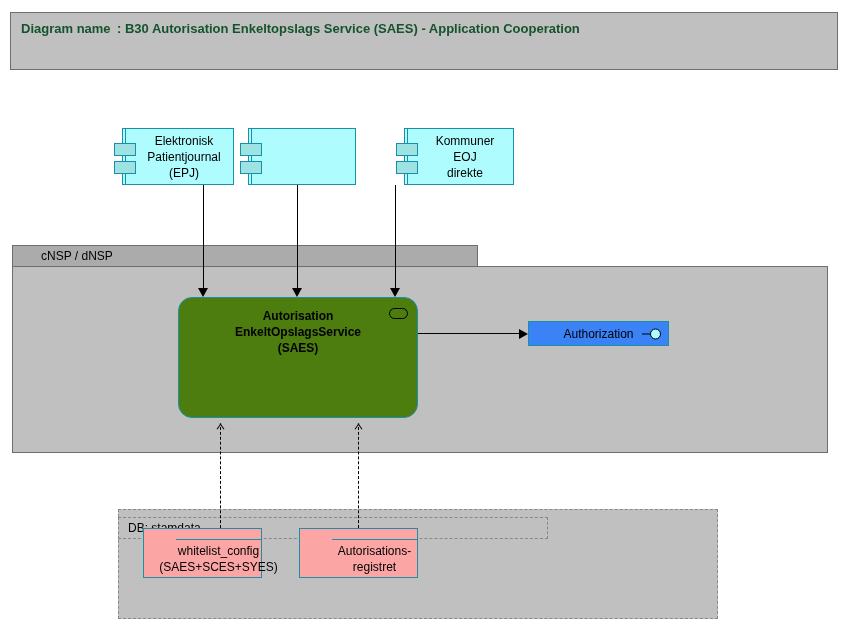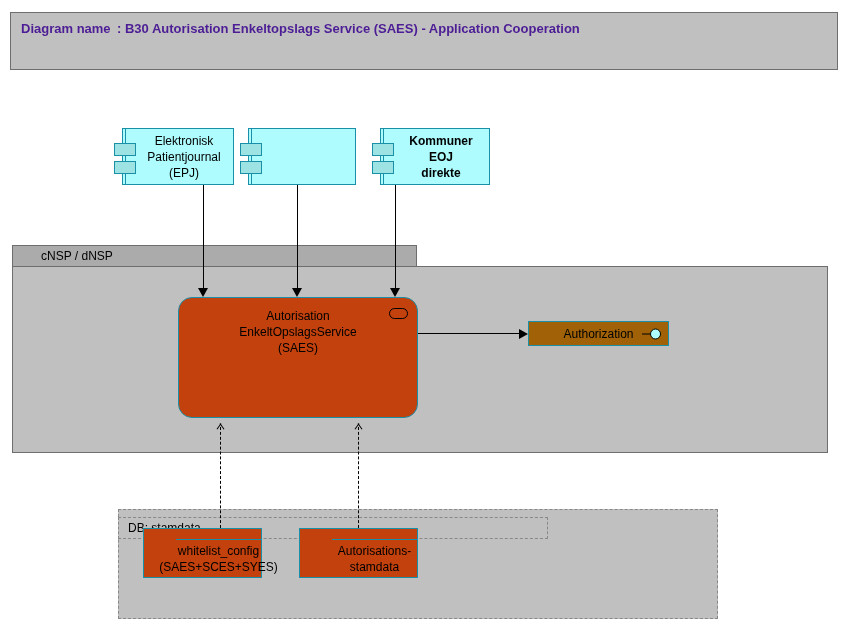--- a/index.html
+++ b/index.html
@@ -33,7 +33,7 @@
   .title-line {
     font-size: 13px;
     font-weight: bold;
-    color: #4c1d95;
+    color: #14532d;
     line-height: 20px;
     white-space: pre;
   }

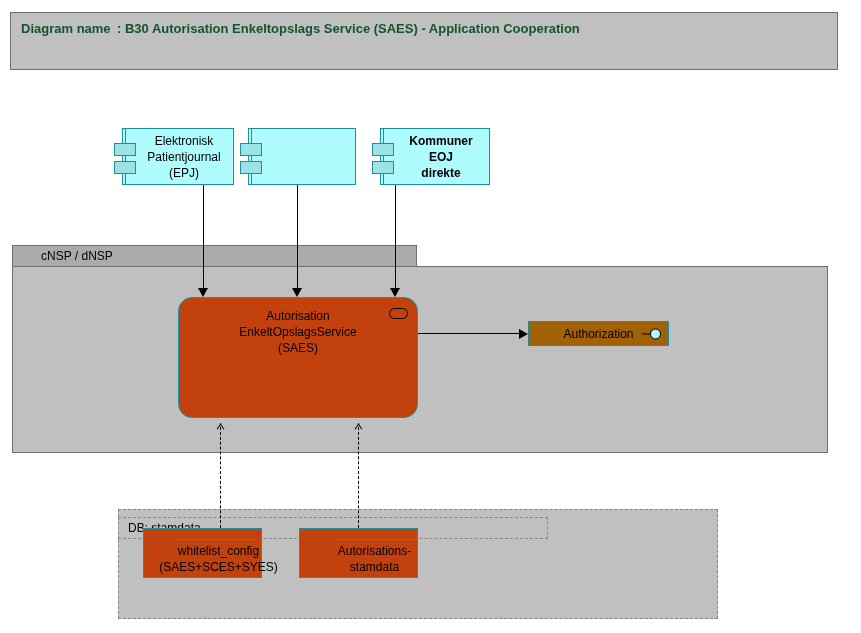--- a/index.html
+++ b/index.html
@@ -302,7 +302,7 @@
     <div class="comp-icon bottom"></div>
   </div>
 
-  <div class="component" style="left:380px; top:128px; width:110px; height:57px;font-weight:bold;">
+  <div class="component" style="left:404px; top:128px; width:110px; height:57px;">
     <div class="comp-icon-spine"></div>
     <div class="comp-icon top"></div>
     <div class="comp-icon bottom"></div>

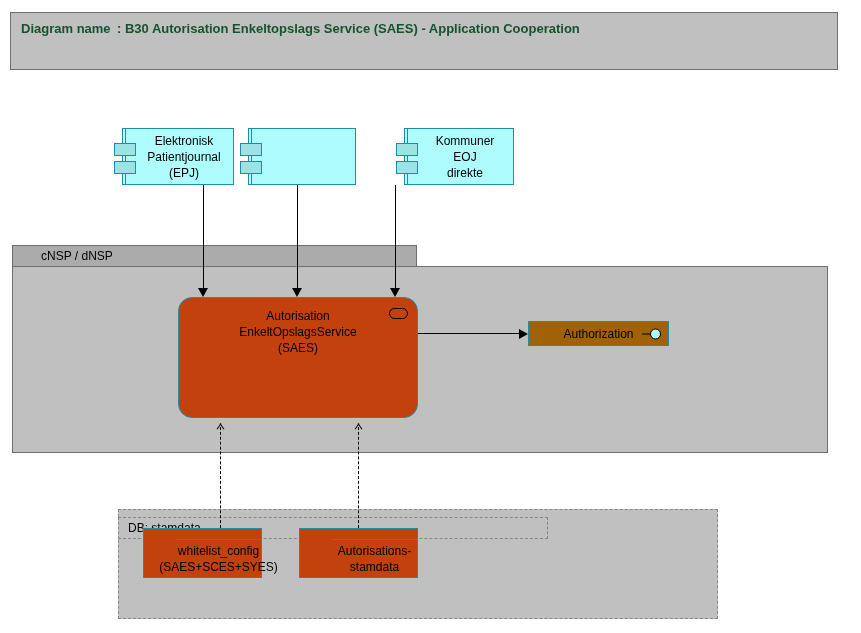--- a/index.html
+++ b/index.html
@@ -278,7 +278,7 @@
   </div>
 
   <div class="group-body" style="left:12px; top:266px; width:816px; height:187px;"></div>
-  <div class="group-tab" style="left:12px; top:245px; width:405px; height:22px;padding-left:28px;">
+  <div class="group-tab" style="left:12px; top:245px; width:466px; height:22px;padding-left:28px;">
     <span>cNSP / dNSP</span>
   </div>
 

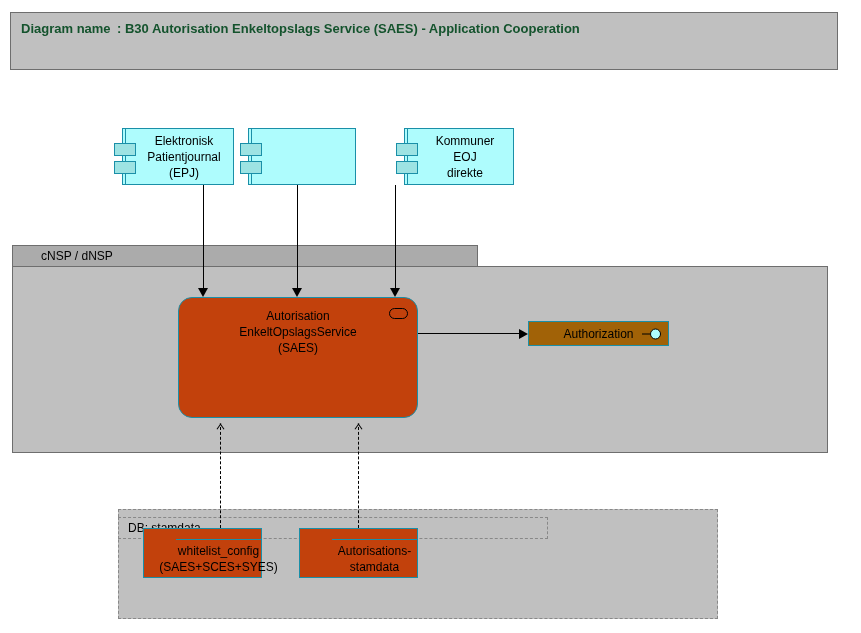--- a/index.html
+++ b/index.html
@@ -112,7 +112,7 @@
   
   .service {
     position: absolute;
-    background: #c2410c;
+    background: #4d7c0f;
     border: 1px solid #1a8fa8;
     border-radius: 14px;
     box-sizing: border-box;
@@ -121,6 +121,7 @@
     line-height: 16px;
     text-align: center;
     z-index: 5;
+    font-weight: bold;
   }
   .service .label {
     margin-top: 10px;

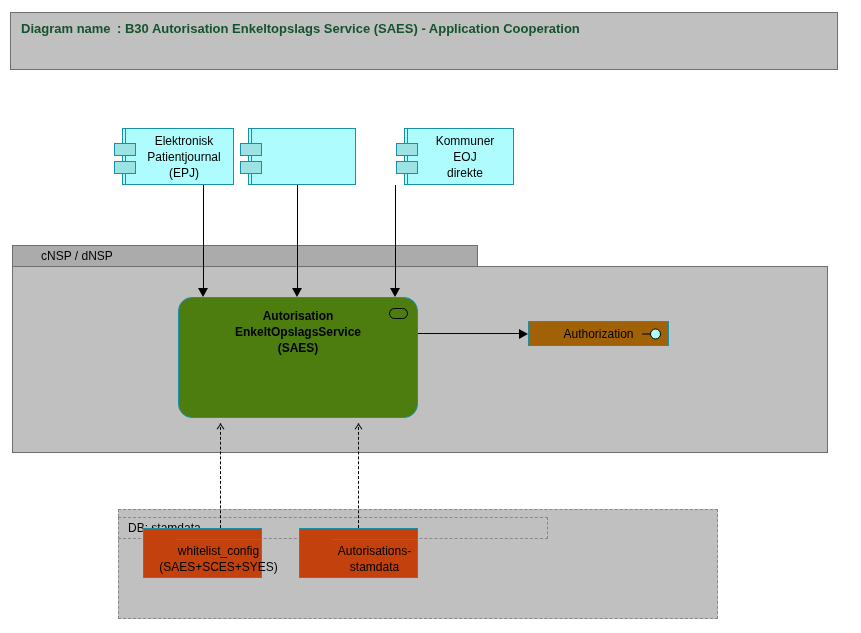--- a/index.html
+++ b/index.html
@@ -142,7 +142,7 @@
   
   .interface-box {
     position: absolute;
-    background: #a16207;
+    background: #3b82f6;
     border: 1px solid #1a8fa8;
     box-sizing: border-box;
     font-size: 12px;

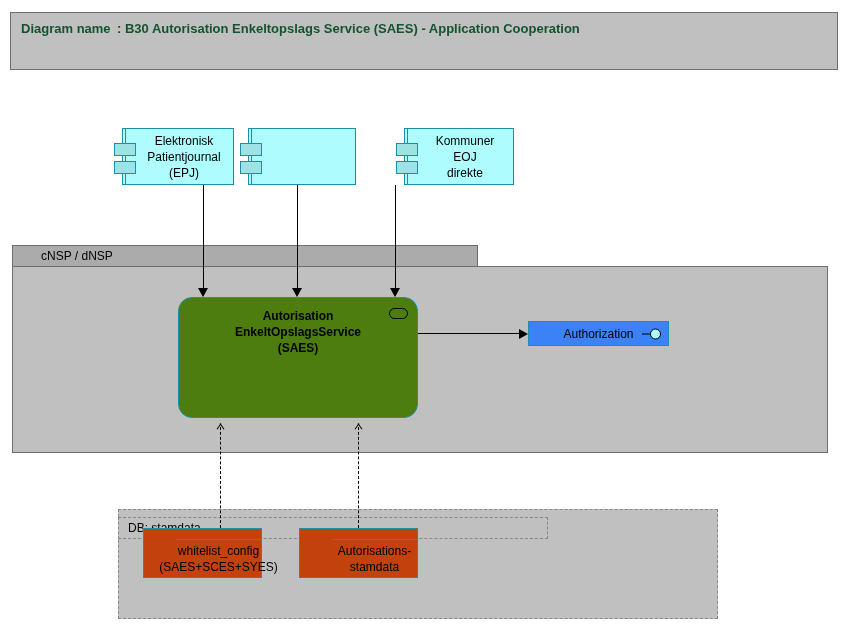--- a/index.html
+++ b/index.html
@@ -183,7 +183,7 @@
   
   .data-object {
     position: absolute;
-    background: #c2410c;
+    background: #fca5a5;
     border: 1px solid #1a8fa8;
     box-sizing: border-box;
     z-index: 5;

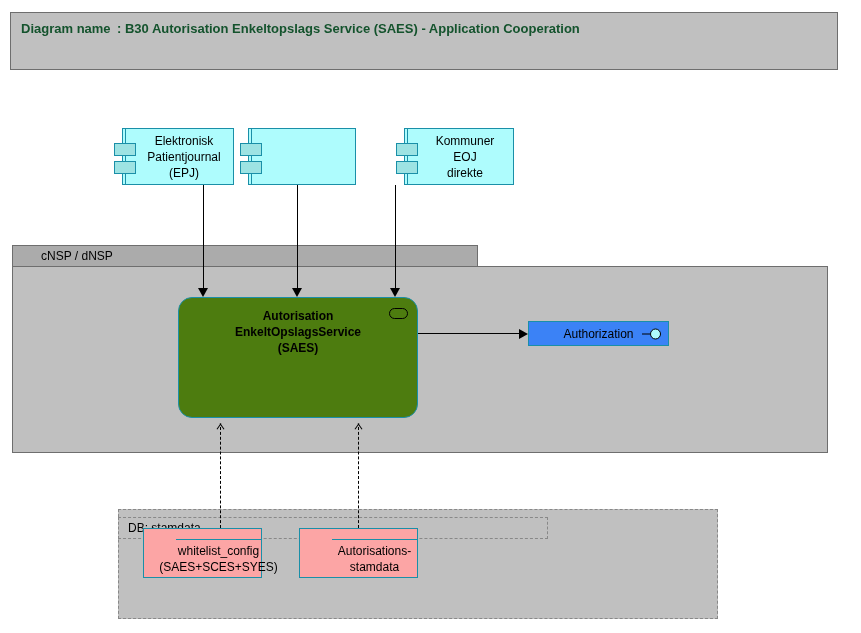--- a/index.html
+++ b/index.html
@@ -352,7 +352,7 @@
   <div class="data-object" style="left:299px; top:528px; width:119px; height:50px;">
     <div class="bar"></div>
     <div class="label">Autorisations-
-stamdata</div>
+registret</div>
   </div>
 
 </div>

